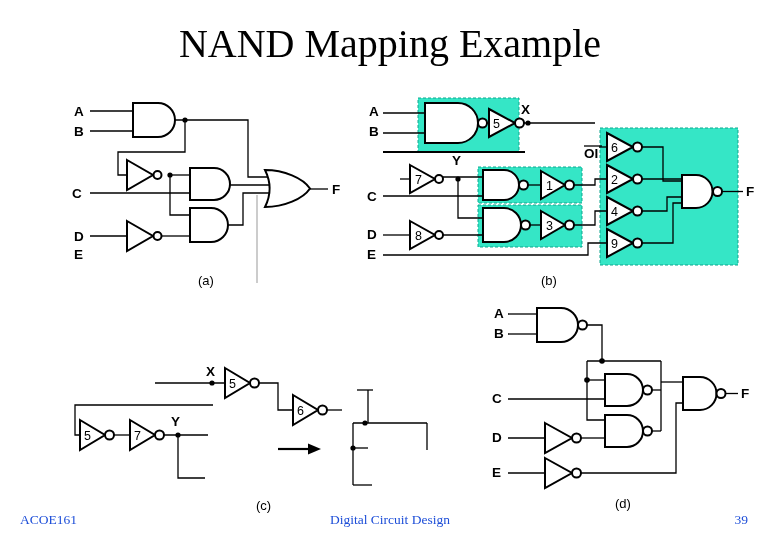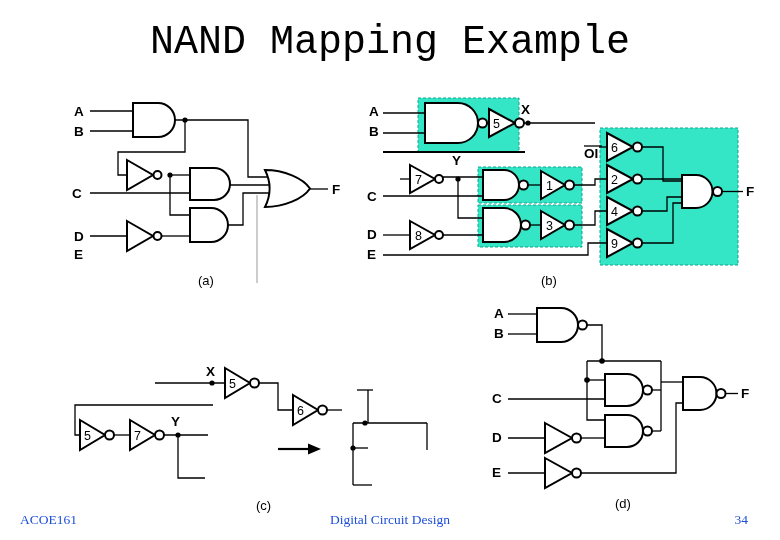--- a/index.html
+++ b/index.html
@@ -9,7 +9,7 @@
   }
   .title{
     position:absolute;top:20px;left:0;width:780px;text-align:center;
-    font-family:Liberation Mono, monospace;font-size:40px;color:#000;
+    font-family:Liberation Serif, serif;font-size:40px;color:#000;
   }
   svg{position:absolute;overflow:visible;}
   .wire{stroke:#000;stroke-width:1.3;fill:none;}

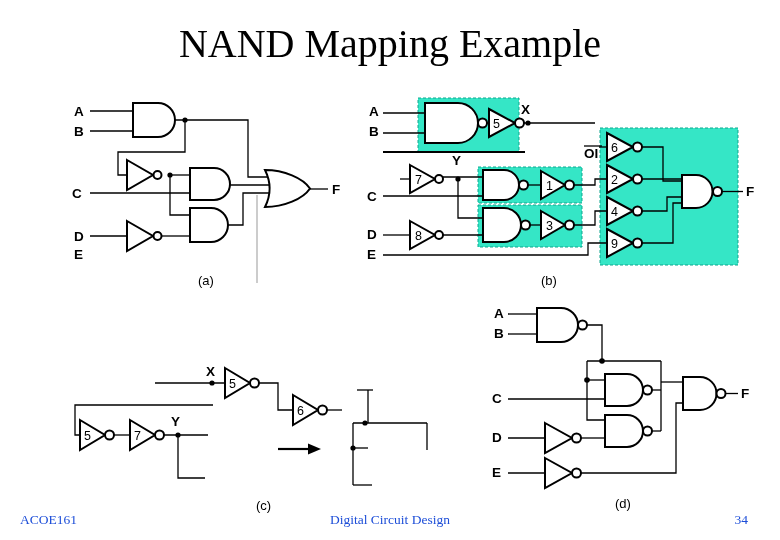--- a/index.html
+++ b/index.html
@@ -242,6 +242,6 @@
 
 <div class="footer-item f-left">ACOE161</div>
 <div class="footer-item f-center">Digital Circuit Design</div>
-<div class="footer-item f-right">34</div>
+<div class="footer-item f-right">39</div>
 
 </body></html>

